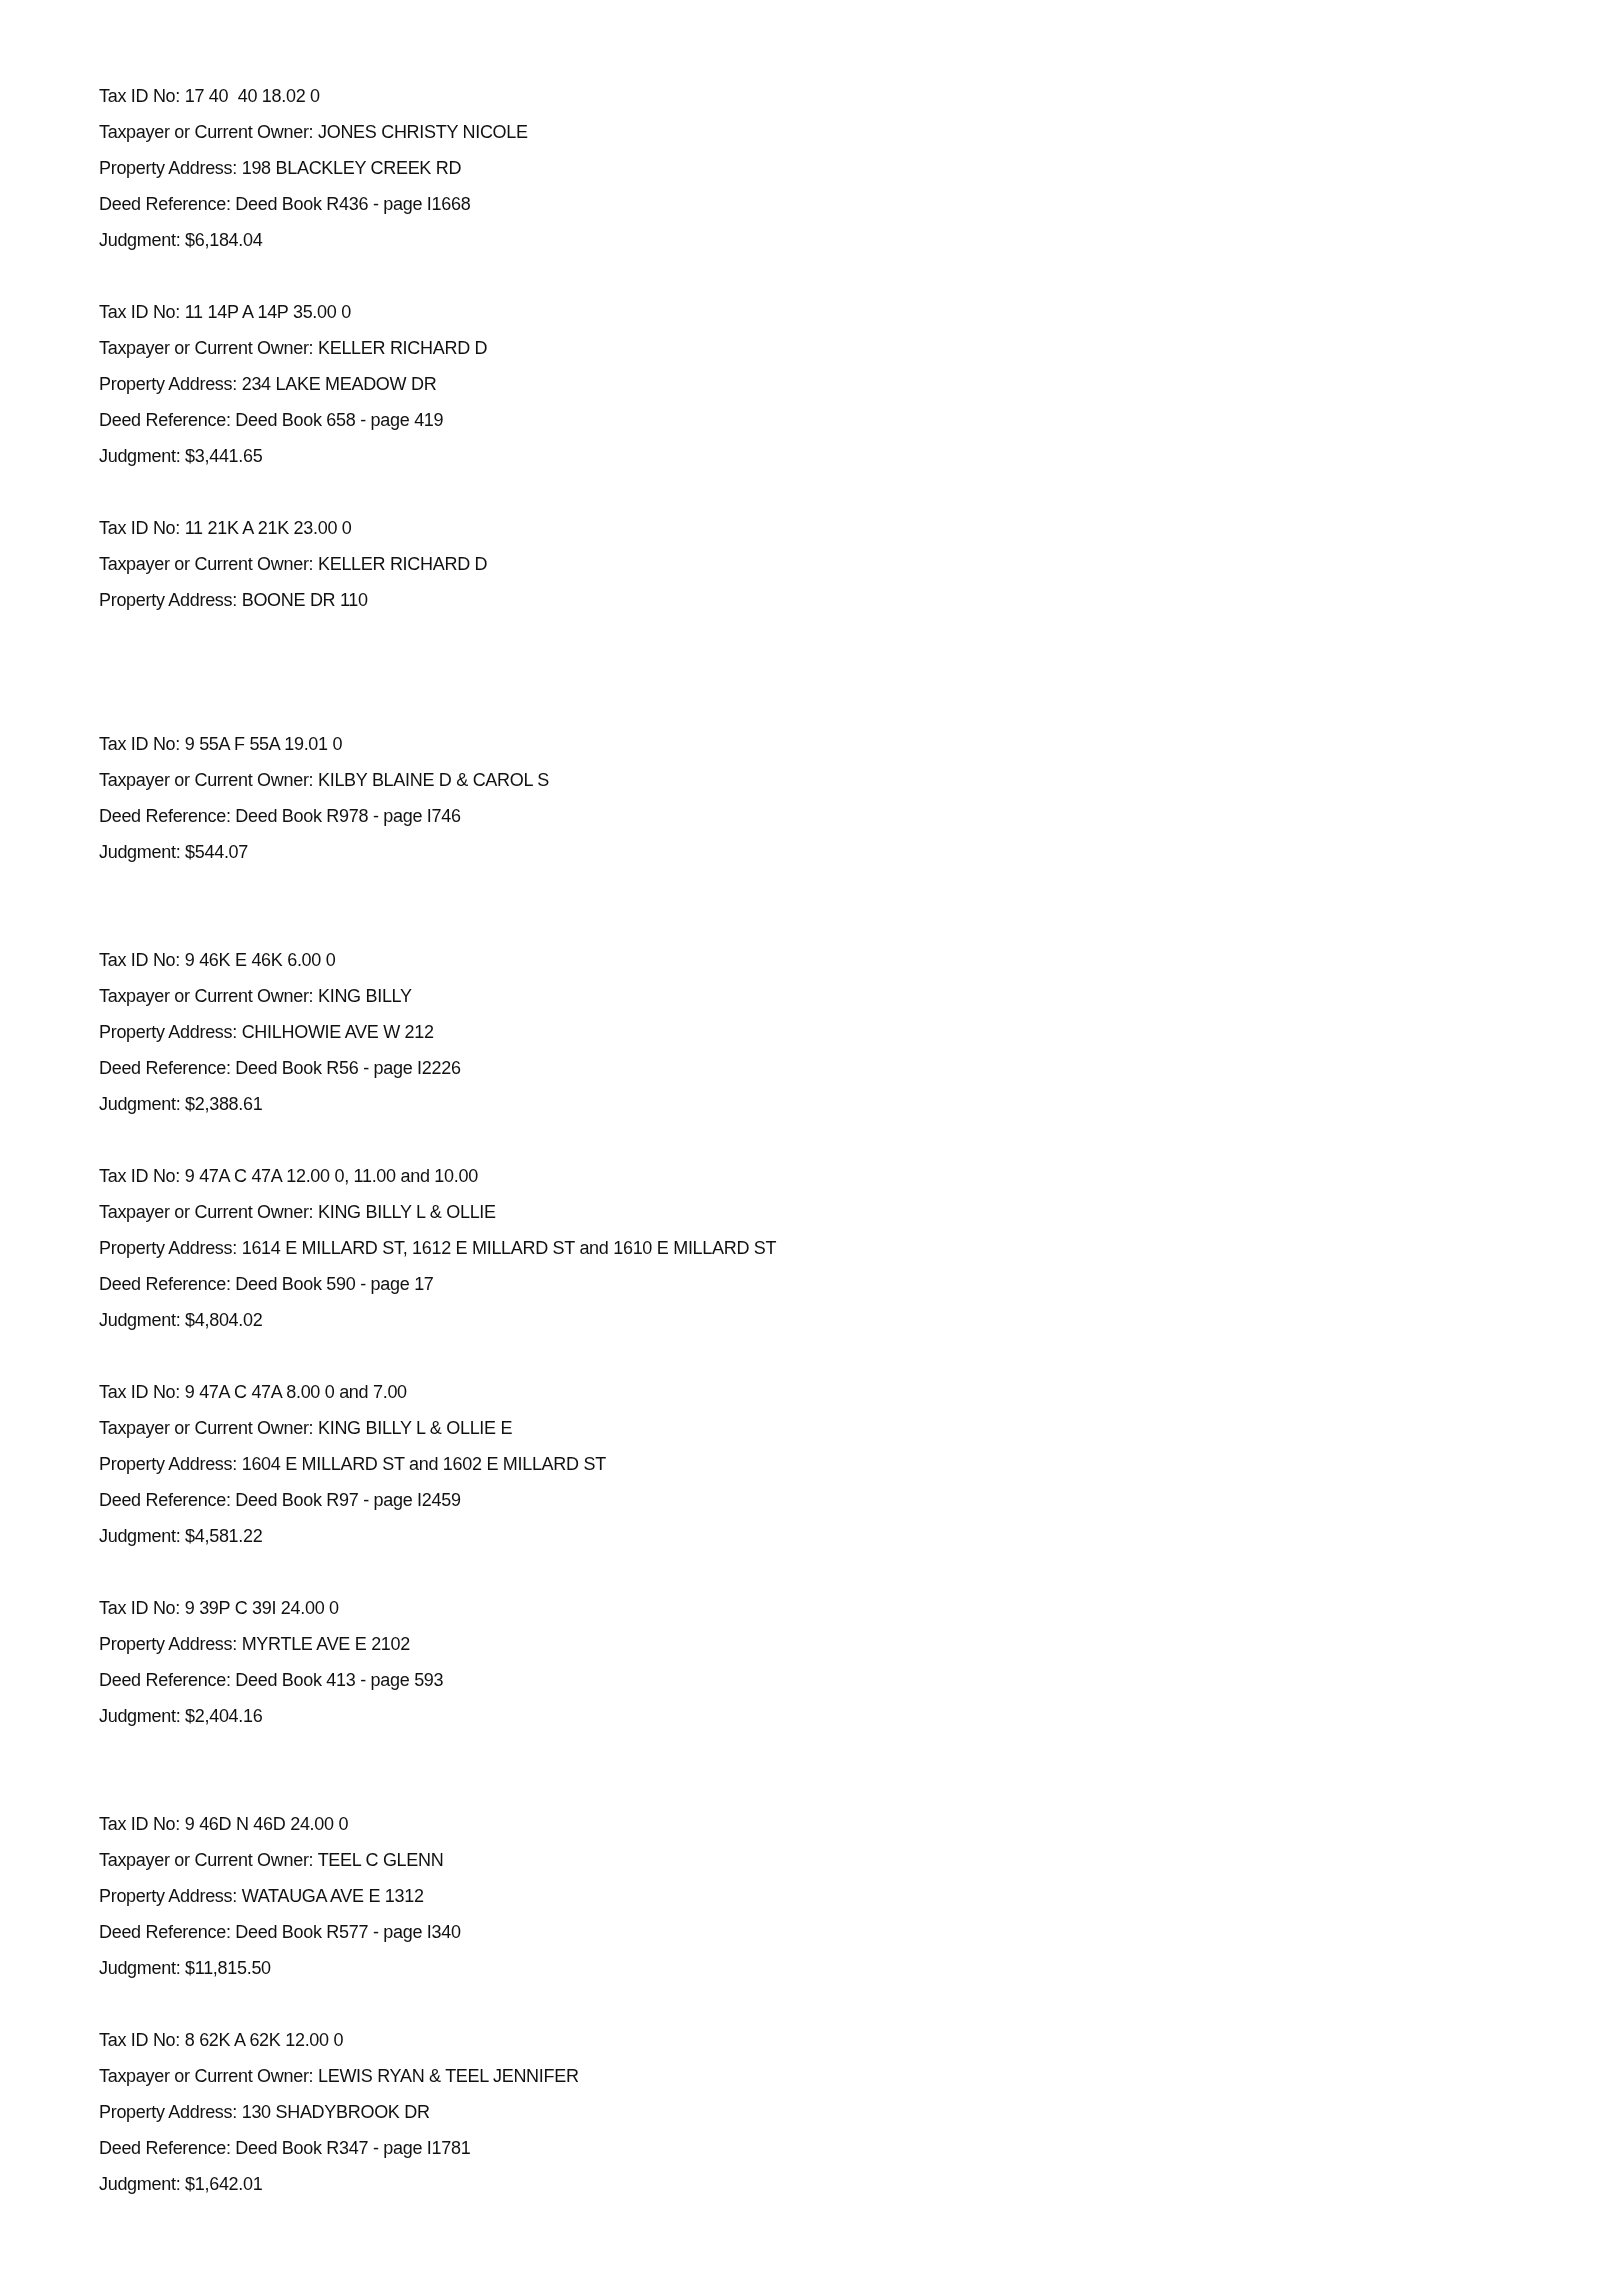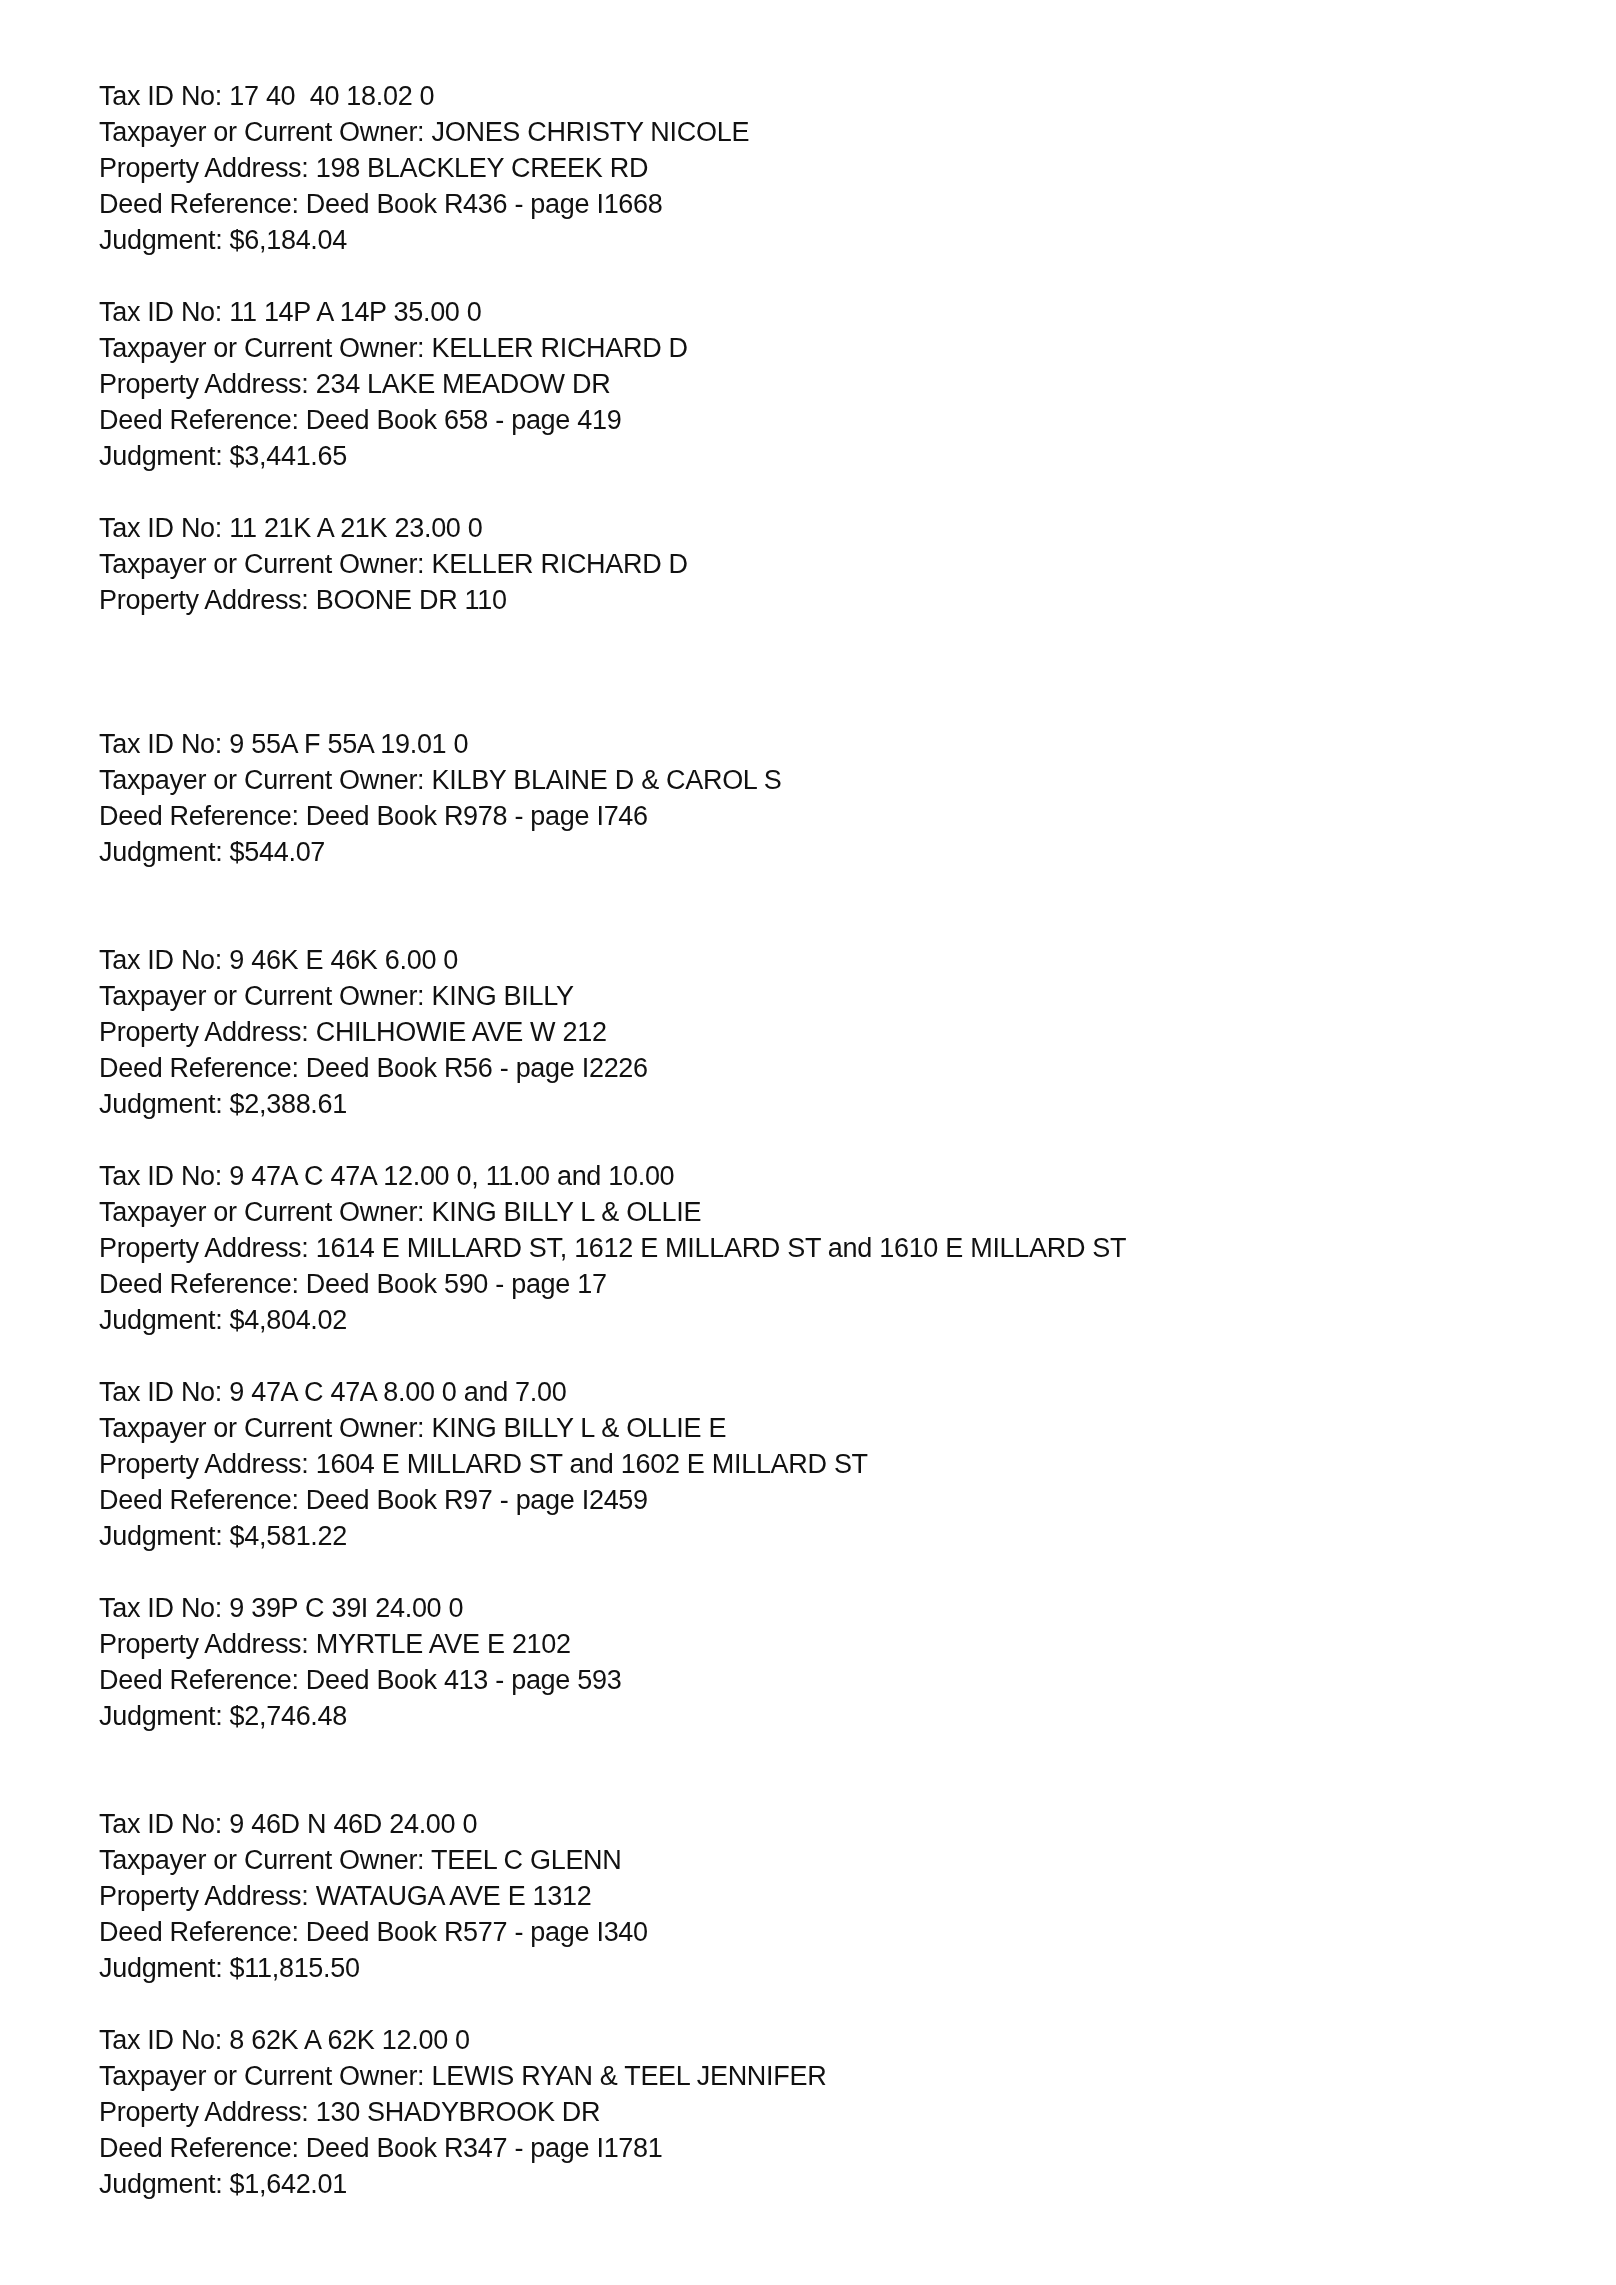--- a/index.html
+++ b/index.html
@@ -26,7 +26,7 @@
       margin: 0;
     }
     .line {
-      font-size: 27px;
+      font-size: 18px;
       line-height: 36px;
       height: 36px;
       white-space: pre;

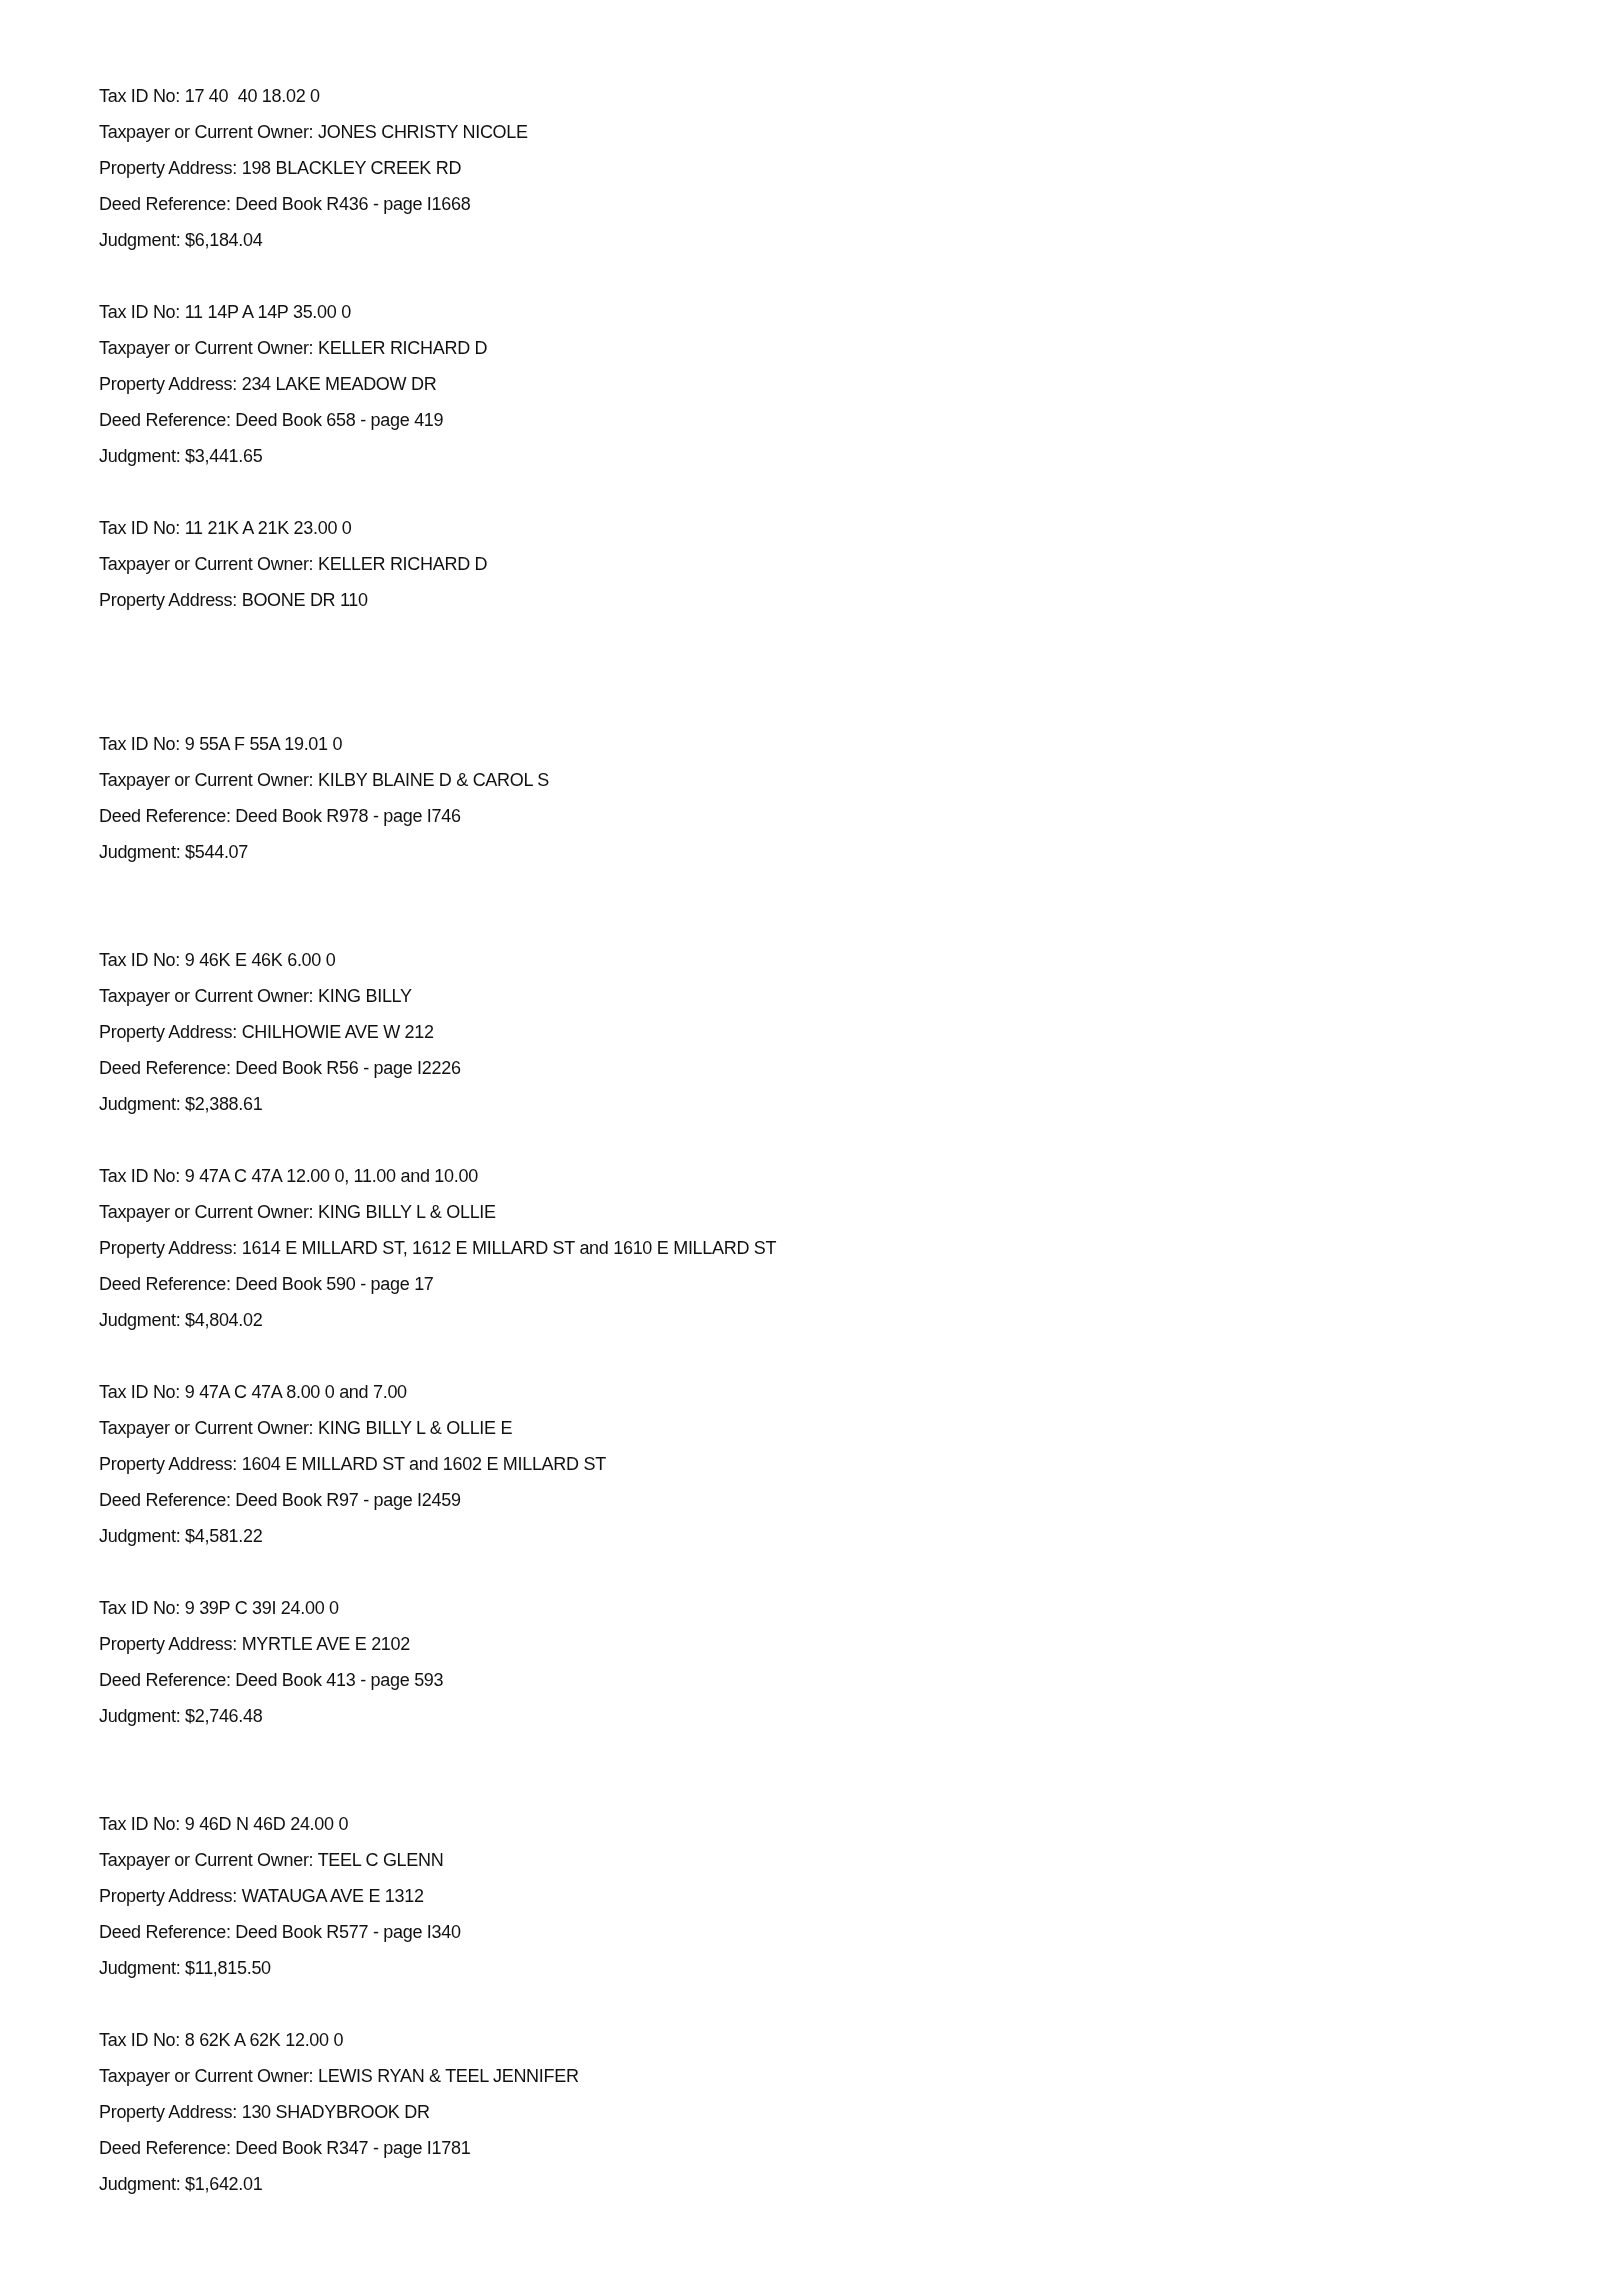--- a/index.html
+++ b/index.html
@@ -94,7 +94,7 @@
     <div class="line"><span>Tax ID No: </span><span>9 39P C 39I 24.00 0</span></div>
     <div class="line"><span>Property Address: </span><span>MYRTLE AVE E 2102</span></div>
     <div class="line"><span>Deed Reference: </span><span>Deed Book 413 - page 593</span></div>
-    <div class="line"><span>Judgment: </span><span>$2,746.48</span></div>
+    <div class="line"><span>Judgment: </span><span>$2,404.16</span></div>
   </div>
 
   <div class="record">

